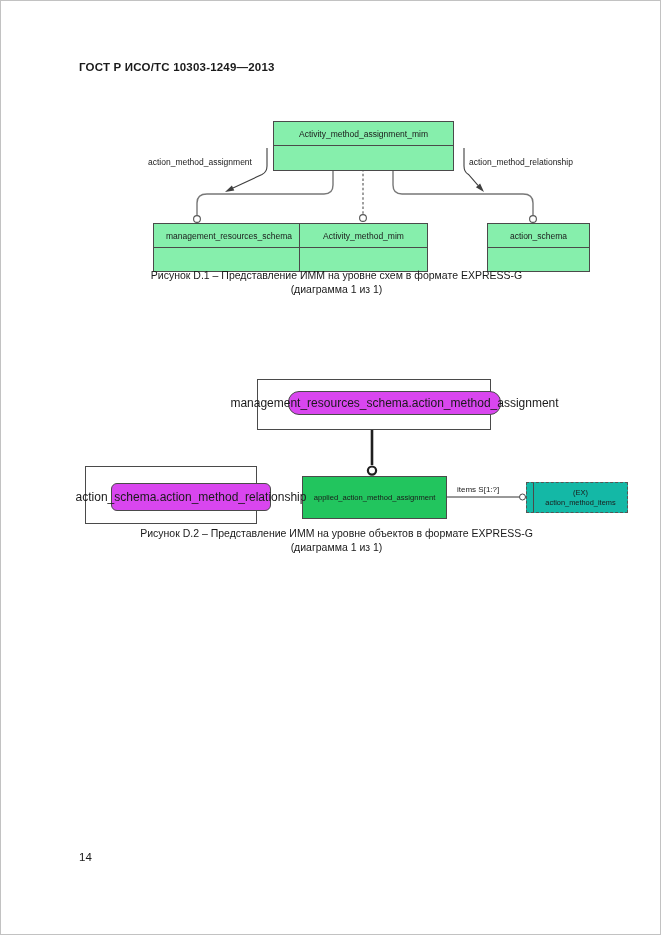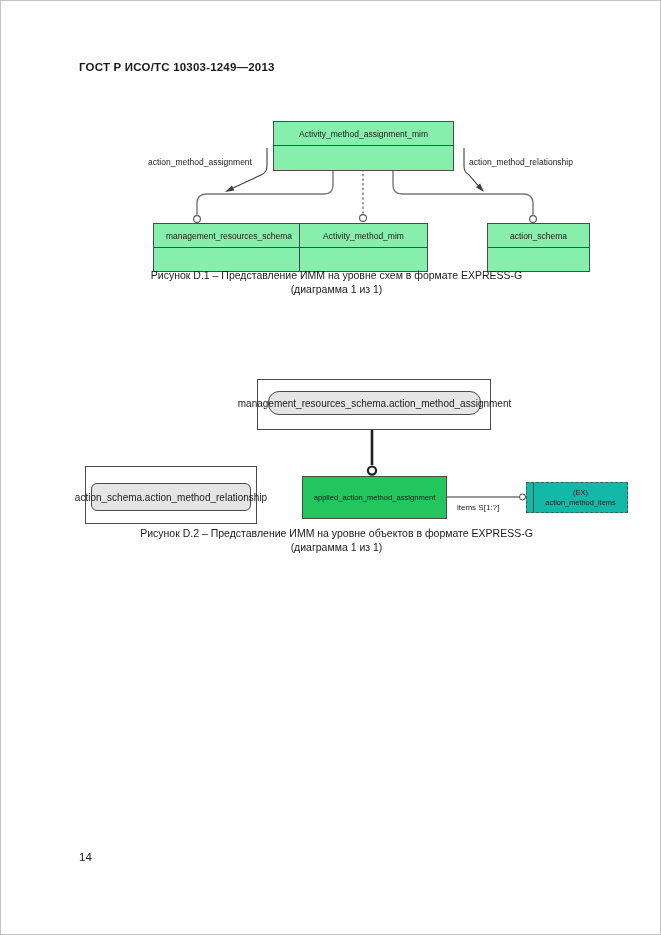--- a/index.html
+++ b/index.html
@@ -23,8 +23,8 @@
 
   
   .orect{position:absolute;background:#fff;border:1.1px solid #4a4a4a;z-index:2;}
-  .stadium{position:absolute;background:#e5e5e5;border:1px solid #4a4a4a;display:flex;align-items:center;justify-content:center;
-           font-size:10px;white-space:nowrap;z-index:3;}
+  .stadium{position:absolute;background:#d946ef;border:1px solid #4a4a4a;display:flex;align-items:center;justify-content:center;
+           font-size:12px;white-space:nowrap;z-index:3;margin-left:20px;}
   .plainbox{position:absolute;background:#22c55e;border:1.2px solid #4a4a4a;display:flex;align-items:center;justify-content:center;
            font-size:7.6px;white-space:nowrap;z-index:2;}
   .dashedbox{position:absolute;background:#14b8a6;border:1px dashed #555;display:flex;flex-direction:column;align-items:center;

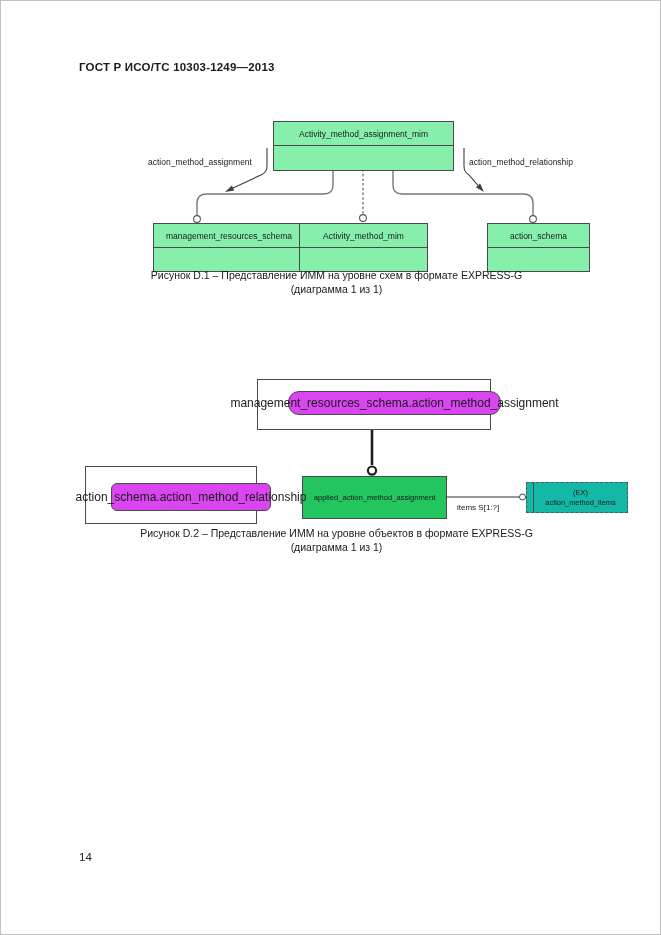--- a/index.html
+++ b/index.html
@@ -105,7 +105,7 @@
     <span>applied_action_method_assignment</span>
   </div>
 
-  <div class="items-label" style="left:456px;top:502px;">items S[1:?]</div>
+  <div class="items-label" style="left:456px;top:484px;">items S[1:?]</div>
 
   <div class="dashedbox" style="left:525px;top:481px;width:100px;height:29px;">
     <div class="vline"></div>

